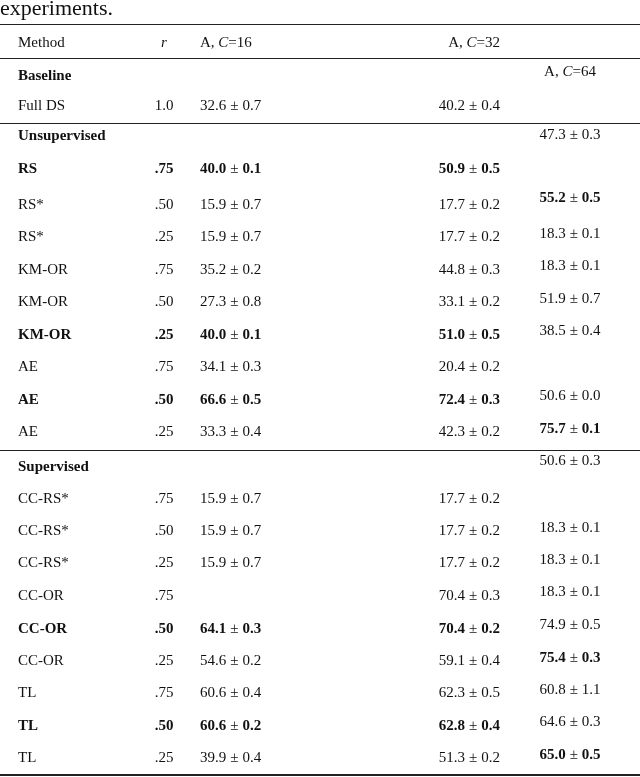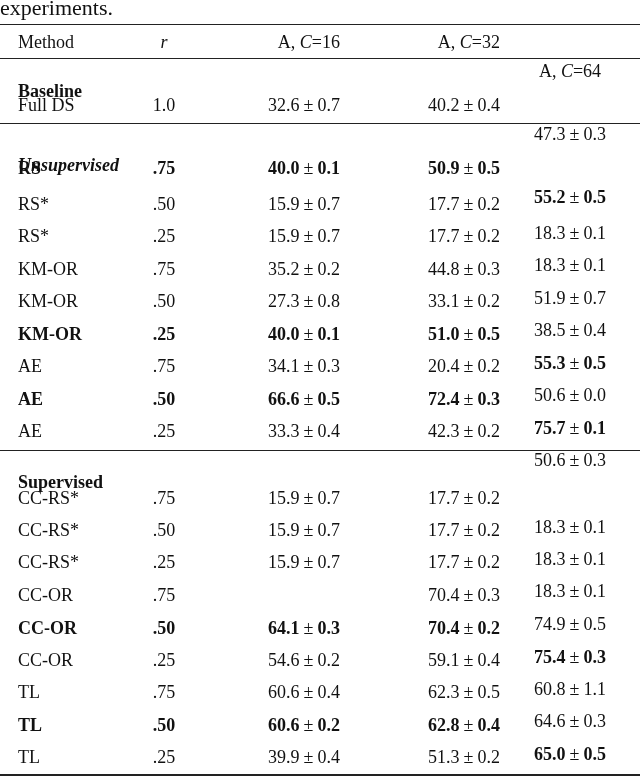--- a/index.html
+++ b/index.html
@@ -18,7 +18,7 @@
   .rule.thin { height: 1px; }
   .row {
     position: absolute; left: 0; width: 592px; height: 32px;
-    font-size: 18px; line-height: 32px;
+    font-size: 15px; line-height: 32px;
   }
   .row.bold { font-weight: bold; }
   .cell { position: absolute; top: 0; white-space: nowrap; }

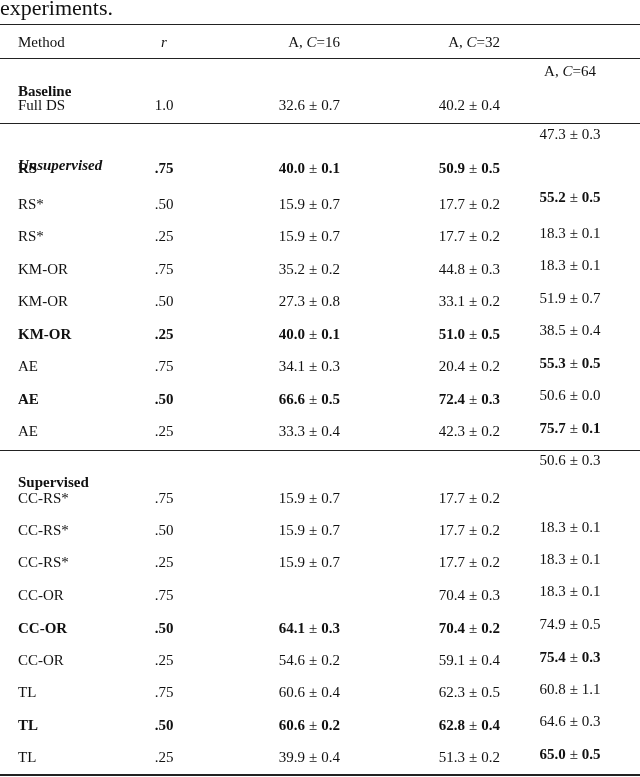--- a/index.html
+++ b/index.html
@@ -24,7 +24,7 @@
   .cell { position: absolute; top: 0; white-space: nowrap; }
   .c-method { left: 18px; }
   .c-r { left: 146px; width: 36px; text-align: center; }
-  .c-a16 { left: 200px; width: 140px; text-align: right; }
+  .c-a16 { left: 200px; width: 140px; text-align: left; }
   .c-a32 { left: 350px; width: 150px; text-align: right; }
   .c-a64 { left: 500px; width: 140px; text-align: center; margin-top: 29px; }
   .section { font-weight: bold; margin-top: 16px; }

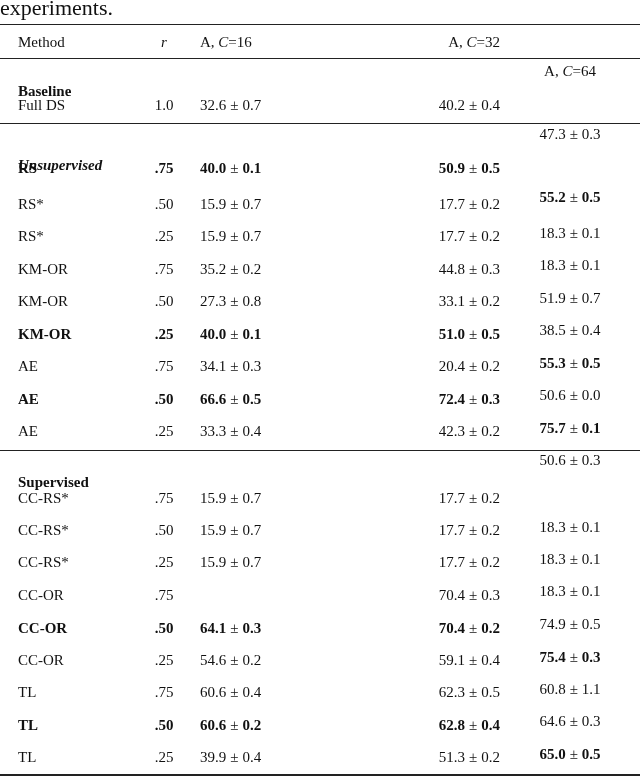--- a/index.html
+++ b/index.html
@@ -27,7 +27,7 @@
   .c-a16 { left: 200px; width: 140px; text-align: left; }
   .c-a32 { left: 350px; width: 150px; text-align: right; }
   .c-a64 { left: 500px; width: 140px; text-align: center; margin-top: 29px; }
-  .section { font-weight: bold; margin-top: 16px; }
+  .section { font-weight: bold; }
   .it { font-style: italic; }
   .pm { font-weight: normal; padding: 0 4px; }
 </style>

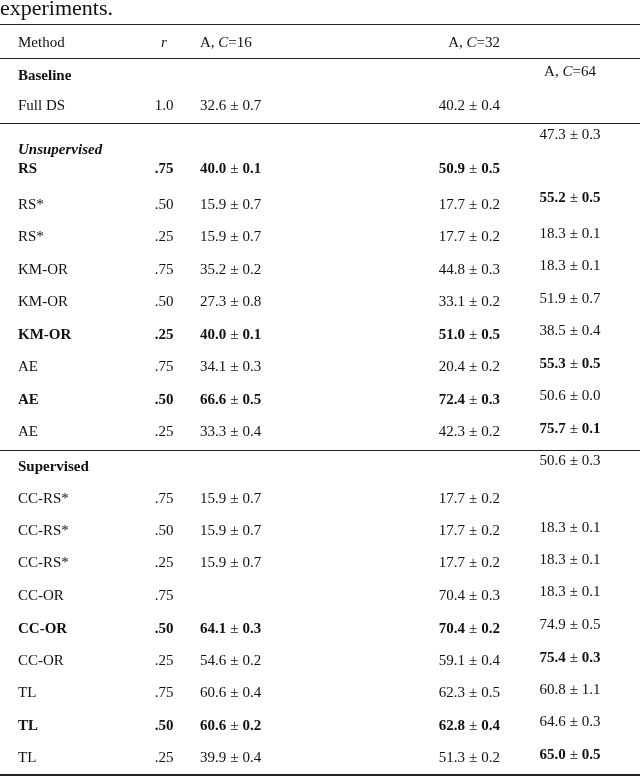--- a/index.html
+++ b/index.html
@@ -56,7 +56,7 @@
 
 <div class="rule thin" style="top:123px;"></div>
 
-<div class="row" style="top:133px;font-style:italic;">
+<div class="row" style="top:119px;">
   <span class="cell c-method section">Unsupervised</span>
 </div>
 

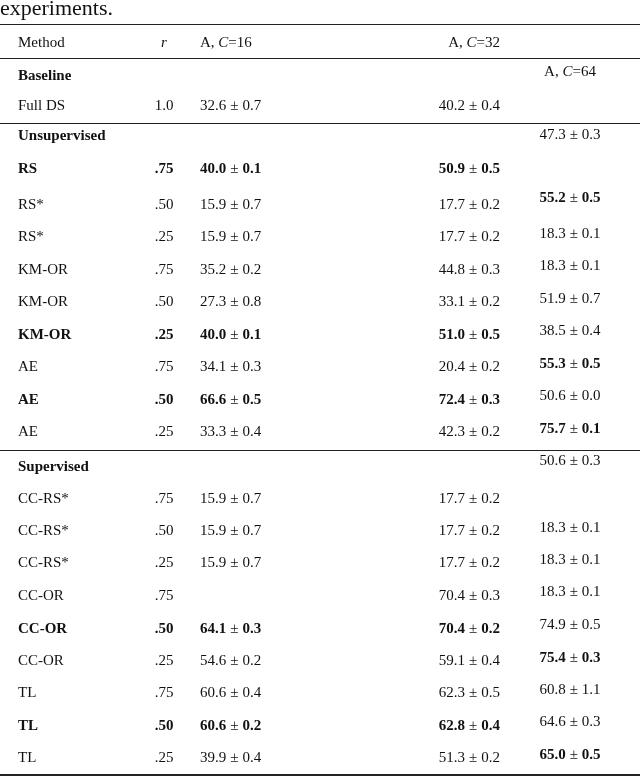--- a/index.html
+++ b/index.html
@@ -116,7 +116,6 @@
       <span class="cell c-r"><span>.25</span></span>
       <span class="cell c-a16"><span>40.0</span><span class="pm">±</span><span>0.1</span></span>
       <span class="cell c-a32"><span>51.0</span><span class="pm">±</span><span>0.5</span></span>
-      <span class="cell c-a64"><span>55.3</span><span class="pm">±</span><span>0.5</span></span>
     </div>
     <div class="row" style="top: 350px;">
       <span class="cell c-method"><span>AE</span></span>

